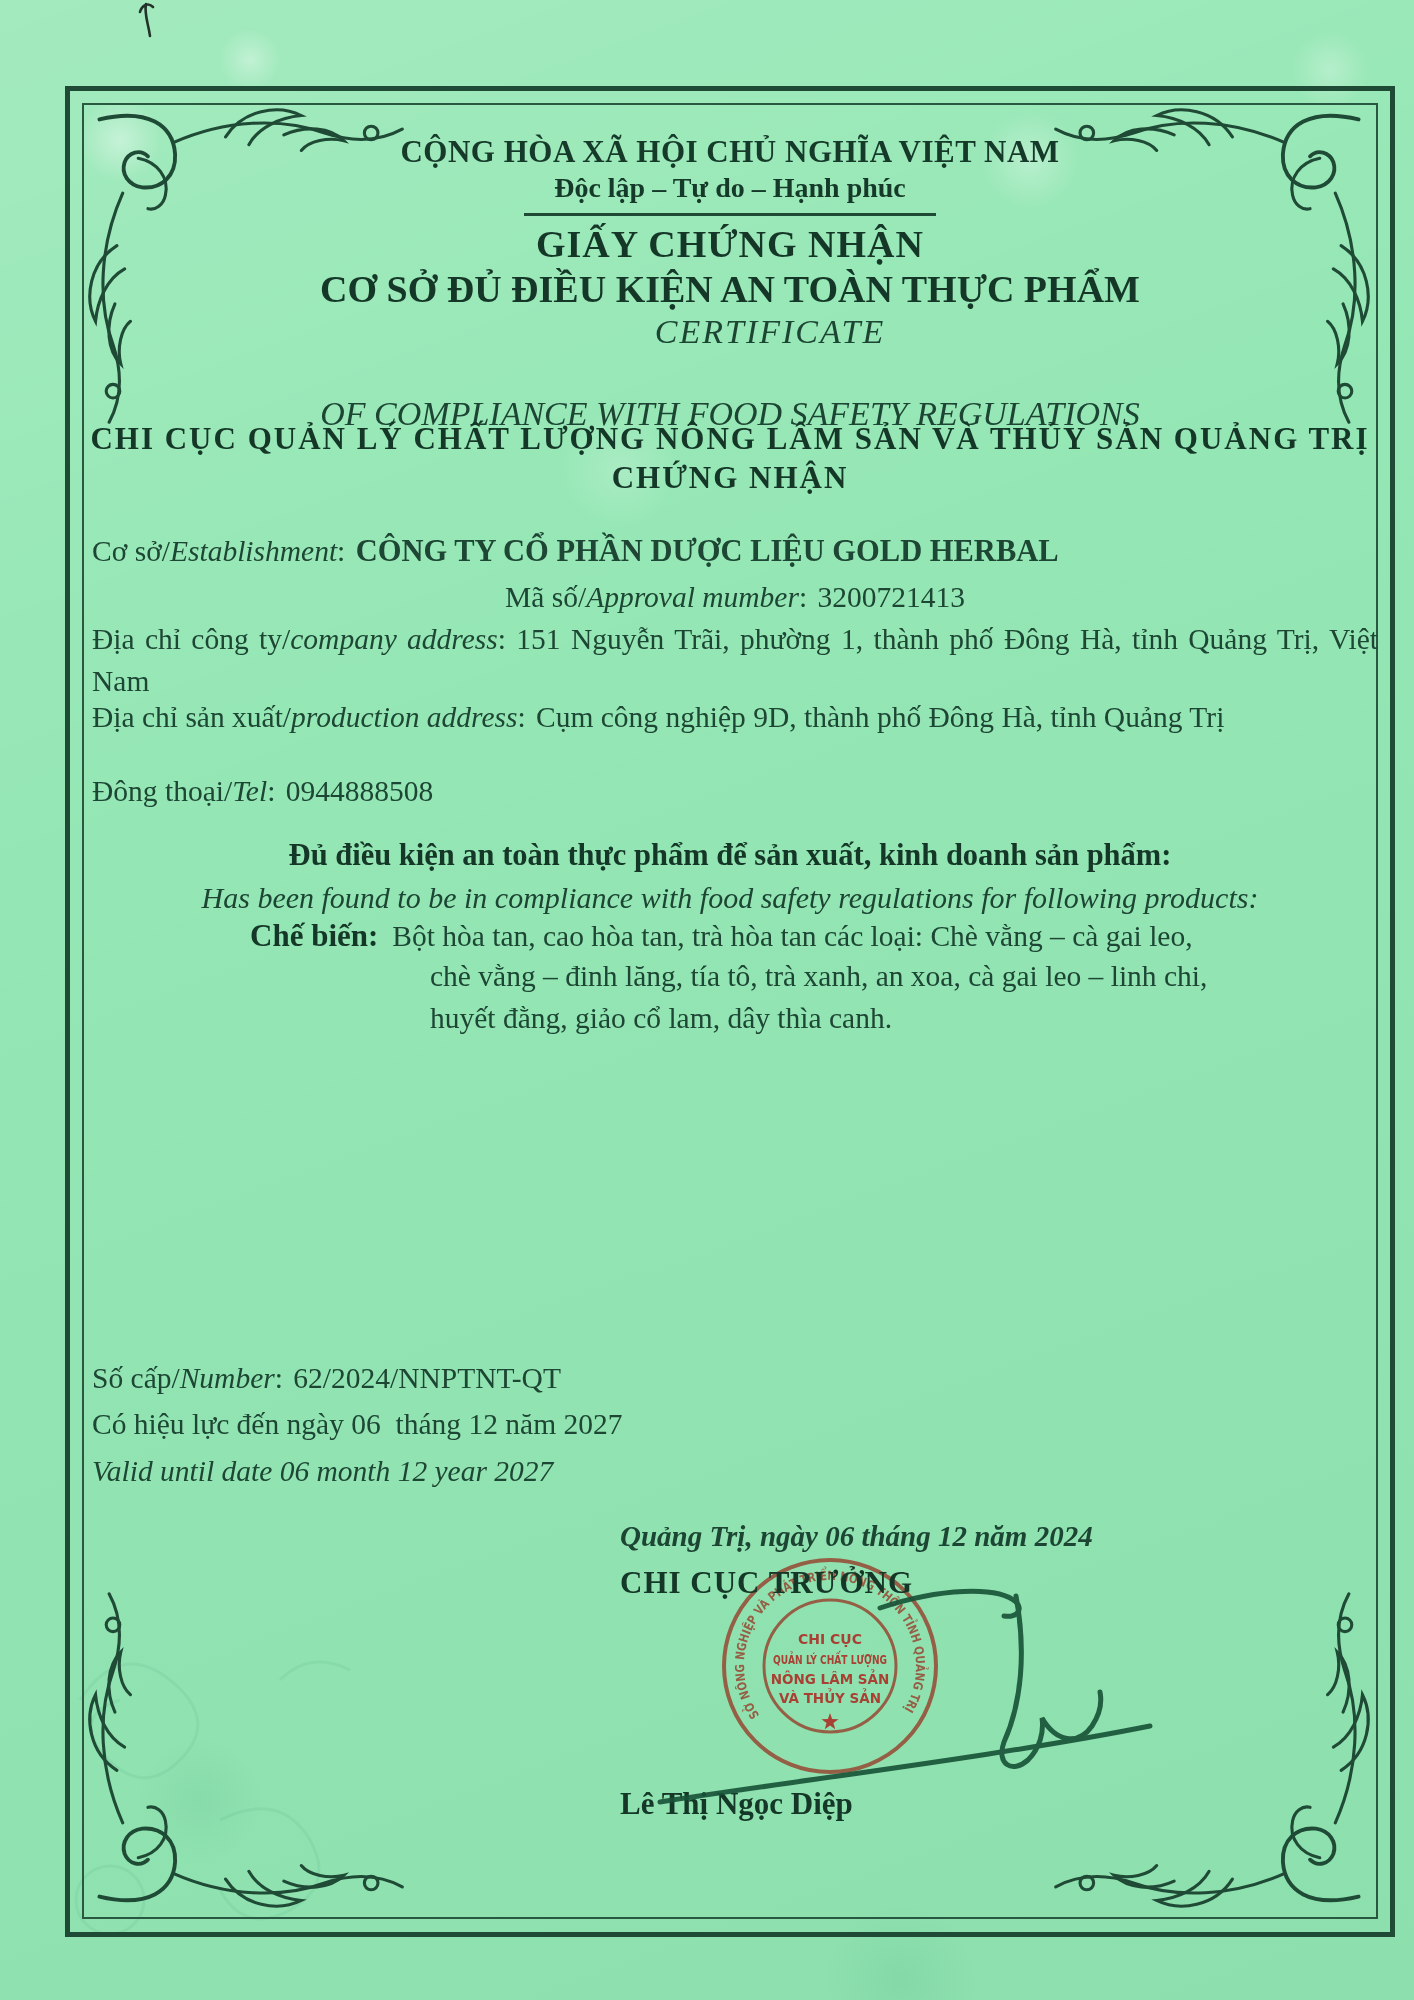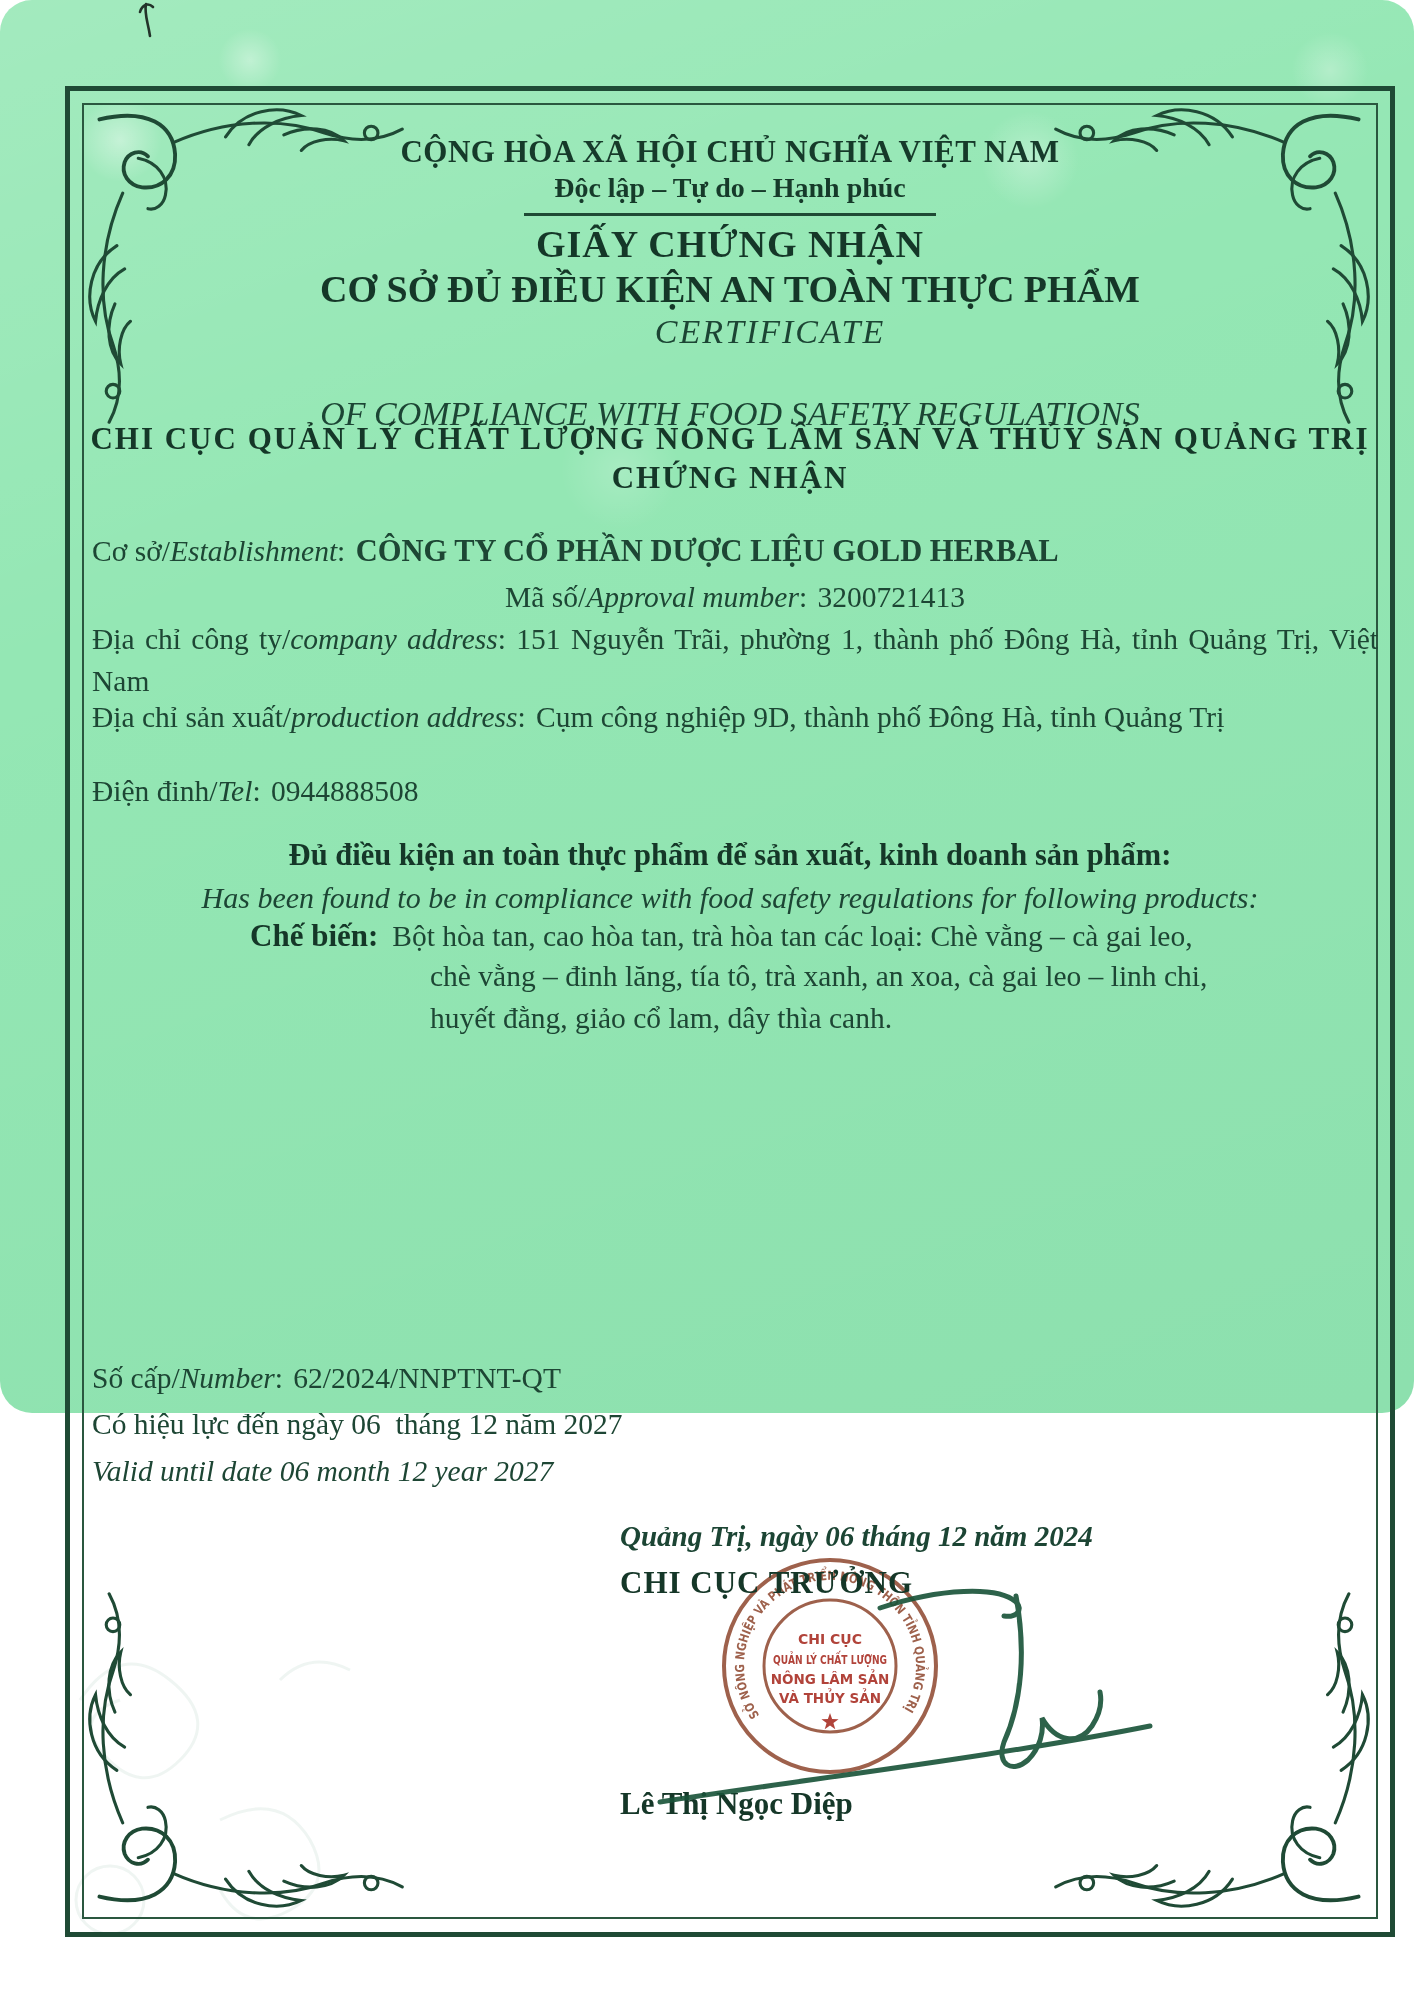--- a/index.html
+++ b/index.html
@@ -8,7 +8,7 @@
     font-family:"Liberation Serif","DejaVu Serif",serif;
   }
   .page{
-    position:relative;width:1414px;height:1413px;
+    position:relative;width:1414px;height:2000px;
     background-color:#94e7b4;
     background-image:
       linear-gradient(160deg, rgba(255,255,255,.14) 0%, rgba(255,255,255,0) 35%, rgba(0,90,60,.05) 100%),
@@ -20,7 +20,6 @@
       radial-gradient(circle 90px at 200px 1800px, rgba(20,120,80,.07), rgba(0,0,0,0) 70%),
       radial-gradient(circle 110px at 900px 1980px, rgba(20,120,80,.08), rgba(0,0,0,0) 70%);
     color:#1b4433;
-    border-radius:32px;
   }
   .frame{
     position:absolute;left:65px;top:86px;width:1330px;height:1851px;

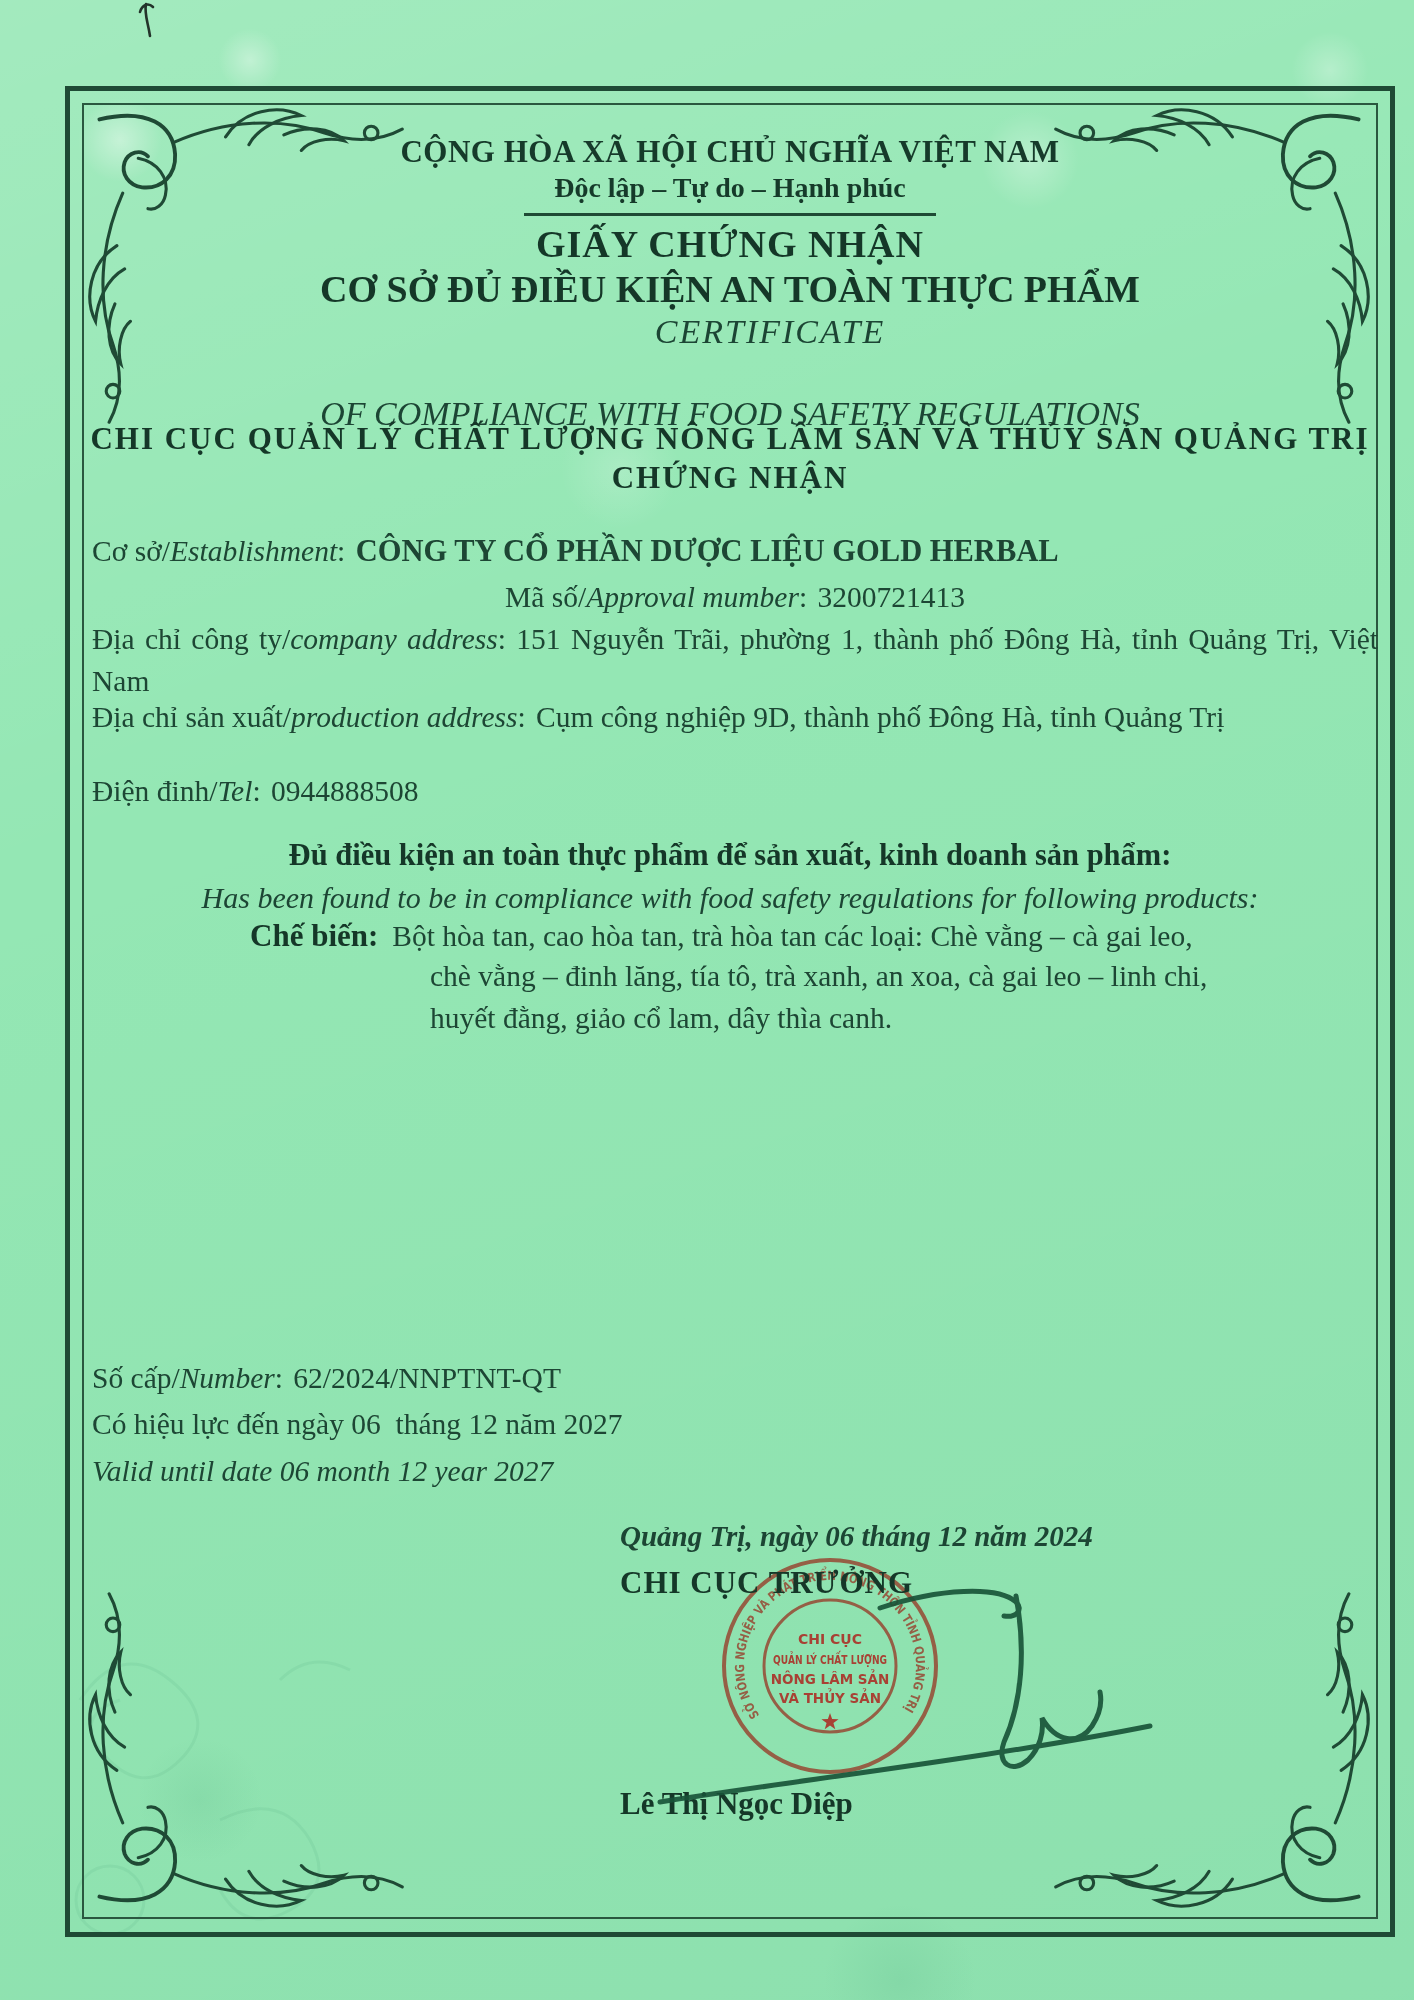--- a/index.html
+++ b/index.html
@@ -151,7 +151,7 @@
     <span>Địa chỉ sản xuất/</span><span class="lab-en">production address</span><span class="colon">:</span><span>Cụm công nghiệp 9D, thành phố Đông Hà, tỉnh Quảng Trị</span>
   </div>
   <div class="abs detail d5">
-    <span>Điện đinh/</span><span class="lab-en">Tel</span><span class="colon">:</span><span>0944888508</span>
+    <span>Đông thoại/</span><span class="lab-en">Tel</span><span class="colon">:</span><span>0944888508</span>
   </div>
 
   <div class="abs center stmt-vi">Đủ điều kiện an toàn thực phẩm để sản xuất, kinh doanh sản phẩm:</div>

